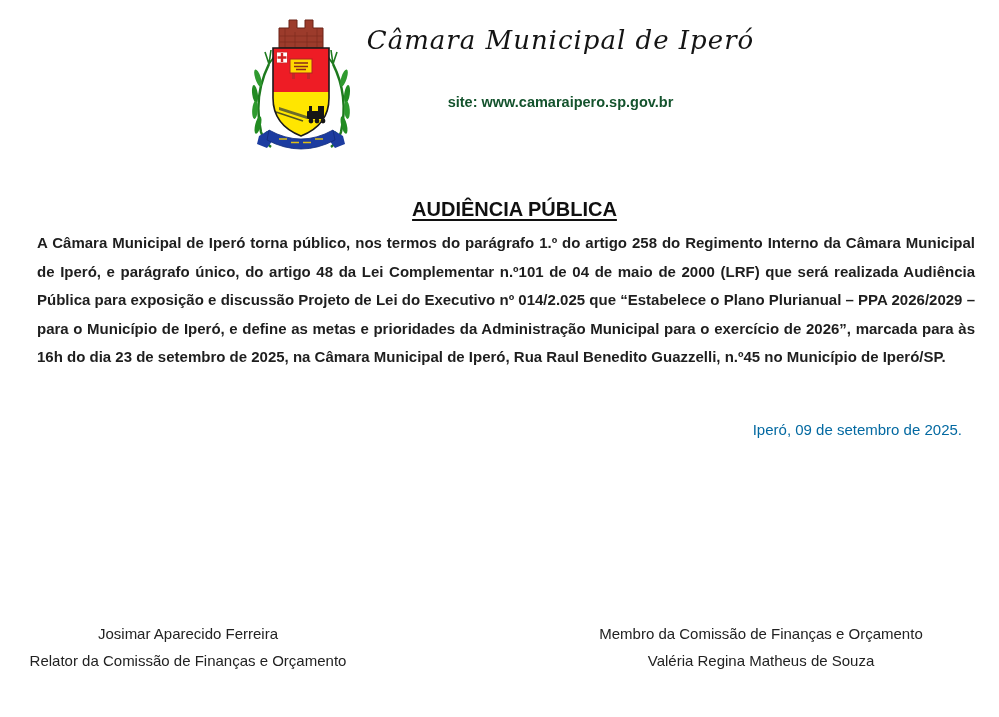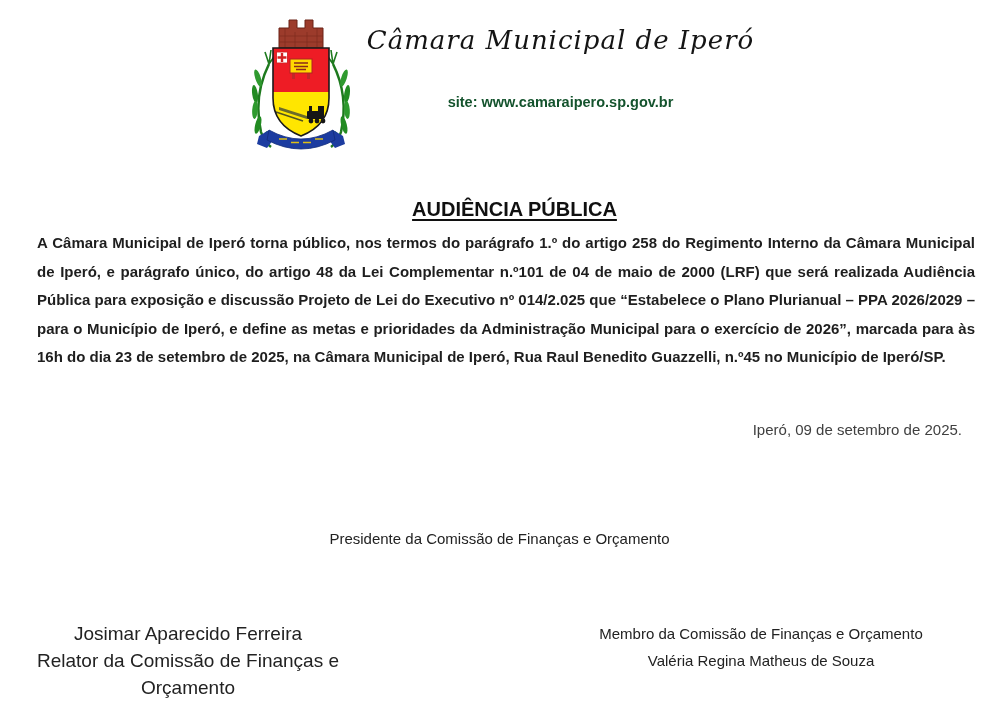--- a/index.html
+++ b/index.html
@@ -42,7 +42,7 @@
   }
   .dateline {
     position:absolute; top:421px; right:37px; margin:0;
-    font-size:15px; color:#404040;
+    font-size:15px; color:#0369a1;
   }
   .sig-center {
     position:absolute; top:528px; left:0; width:100%;

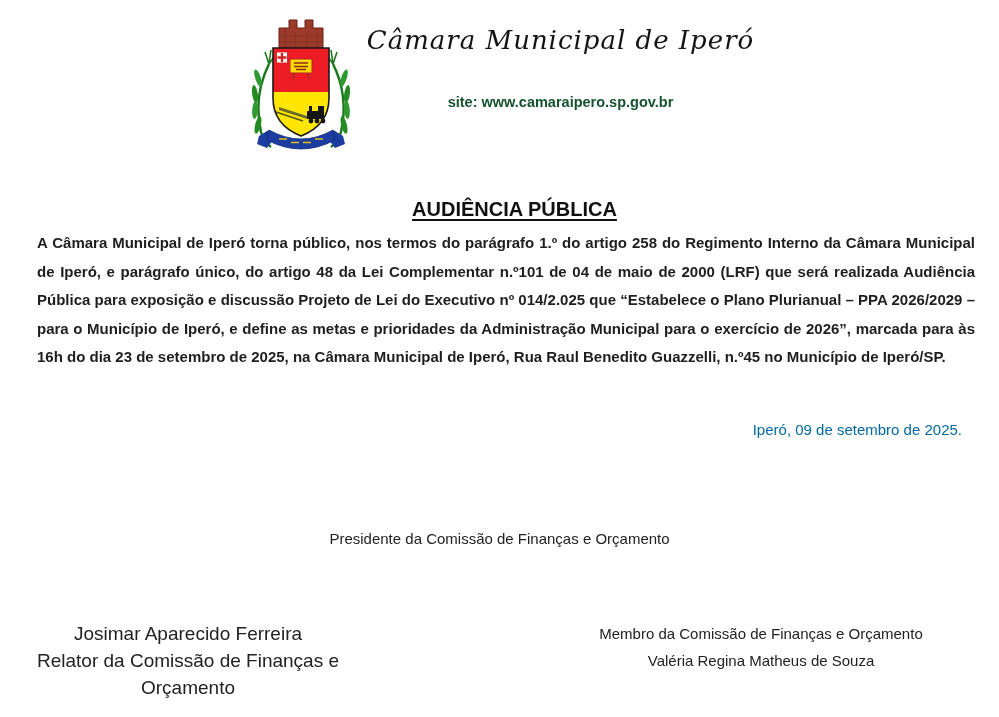--- a/index.html
+++ b/index.html
@@ -129,7 +129,6 @@
   <p class="dateline">Iperó, 09 de setembro de 2025.</p>
 
   <div class="sig-center">
-    <div>Presidente da Comissão de Finanças e Orçamento</div>
   </div>
 
   <div class="sig-left">

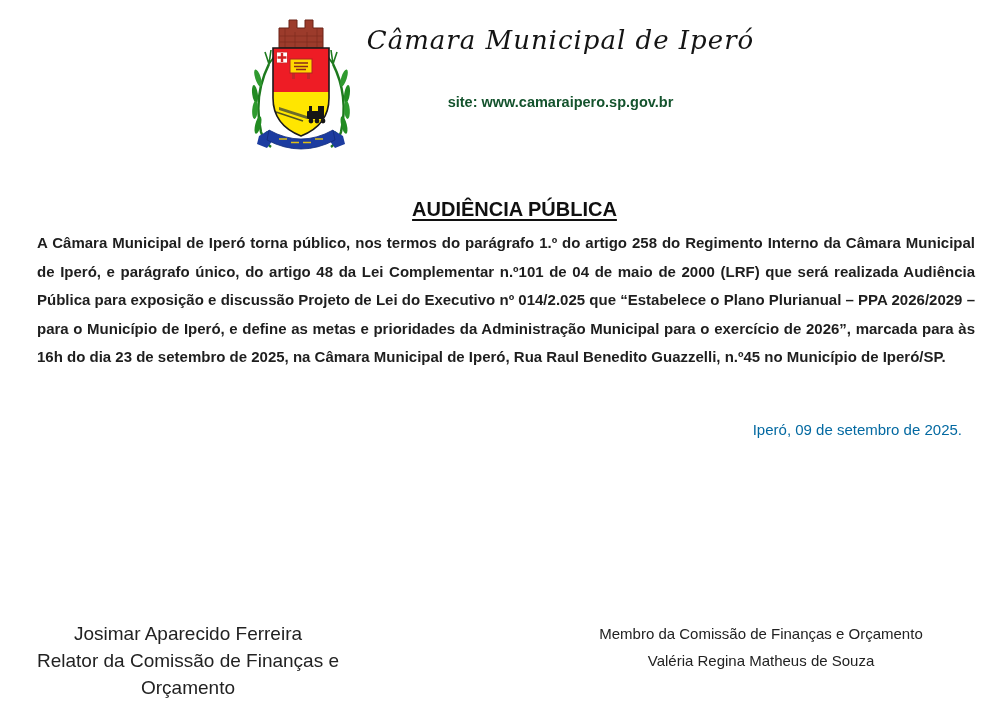--- a/index.html
+++ b/index.html
@@ -50,7 +50,7 @@
   }
   .sig-left {
     position:absolute; top:620px; left:28px; width:320px;
-    text-align:center; font-size:19px; line-height:27px; color:#222222;
+    text-align:center; font-size:15px; line-height:27px; color:#222222;
   }
   .sig-right {
     position:absolute; top:620px; left:598px; width:326px;

